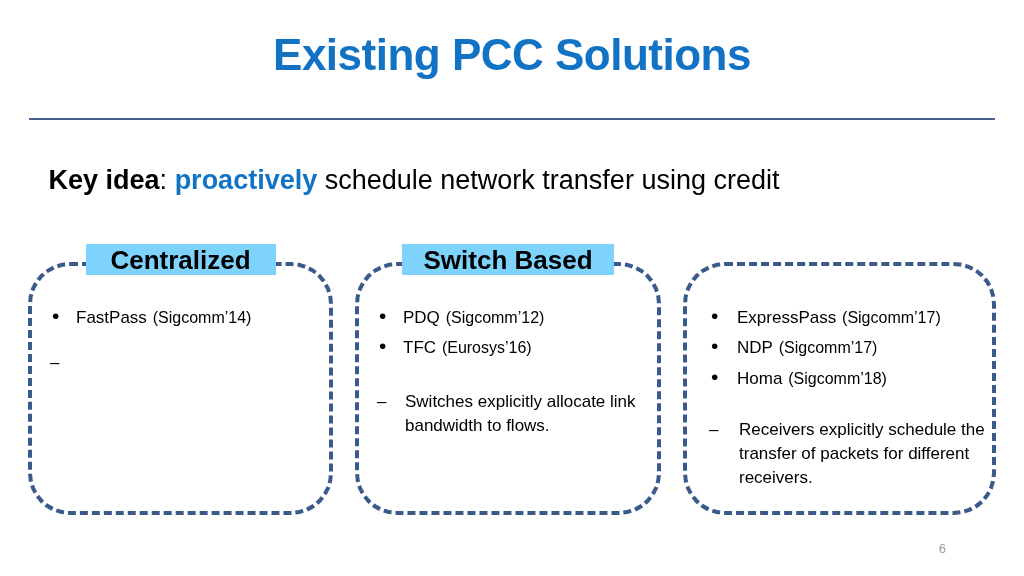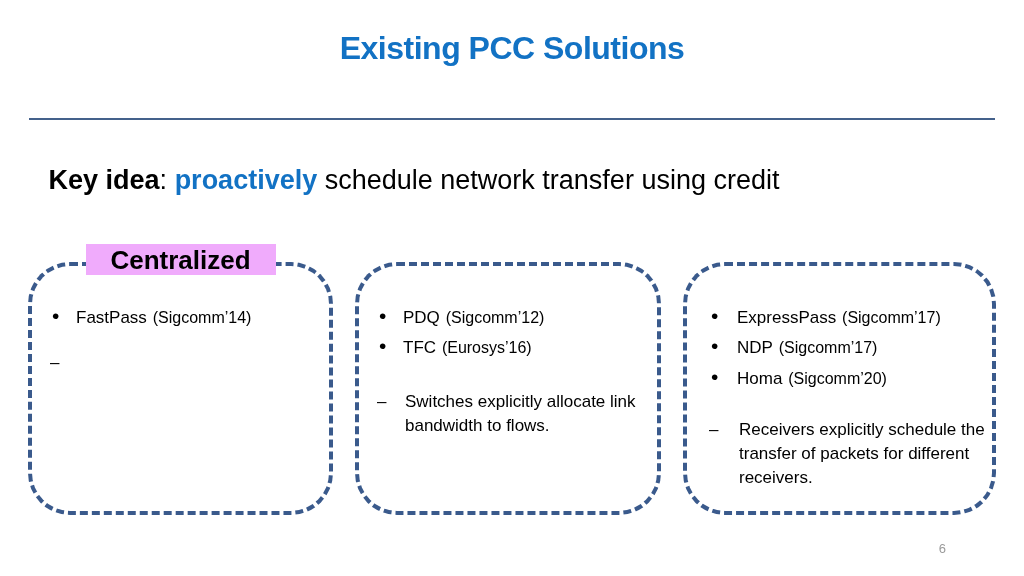--- a/index.html
+++ b/index.html
@@ -26,7 +26,7 @@
     top: 30px;
     width: 1024px;
     text-align: center;
-    font-size: 32px;
+    font-size: 44px;
     font-weight: 700;
     letter-spacing: -0.5px;
     color: #1272C4;

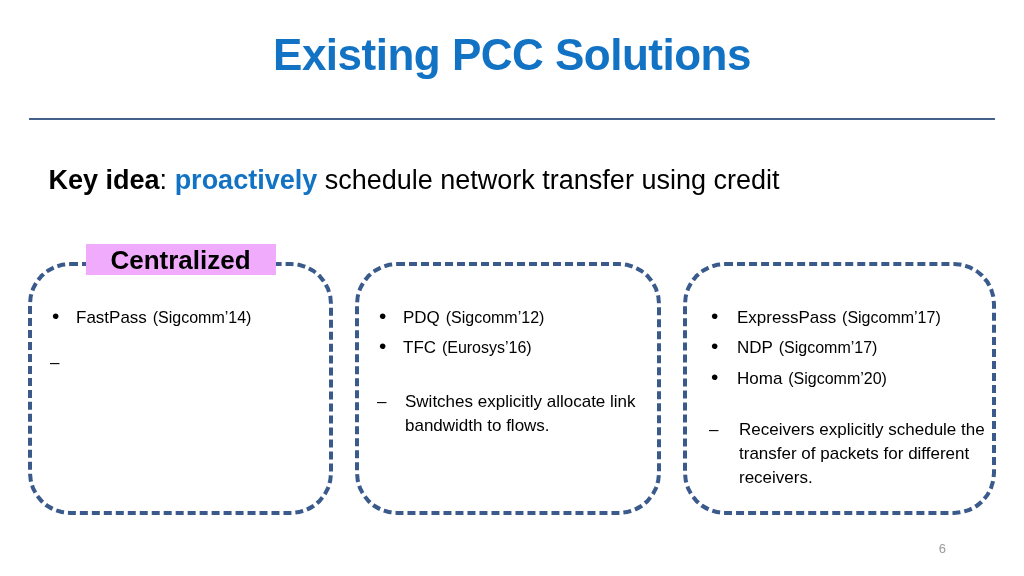--- a/index.html
+++ b/index.html
@@ -91,7 +91,7 @@
     font-size: 26px;
     font-weight: 700;
     color: #000000;
-    background: #f0abfc;
+    background: #7dd3fc;
     line-height: 1.0;
     padding: 3px 0 2px 0;
     white-space: nowrap;

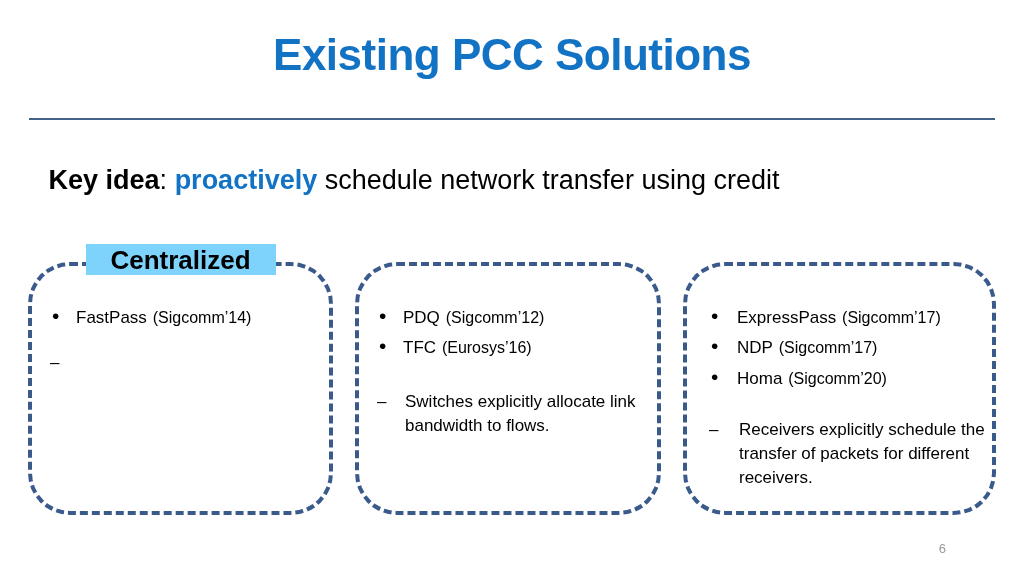--- a/index.html
+++ b/index.html
@@ -205,6 +205,7 @@
   </div>
 
   <div class="cat-box" id="box-switch">
+    <div class="cat-title">Switch Based</div>
     <div class="box-body">
       <ul class="primary-list">
         <li>

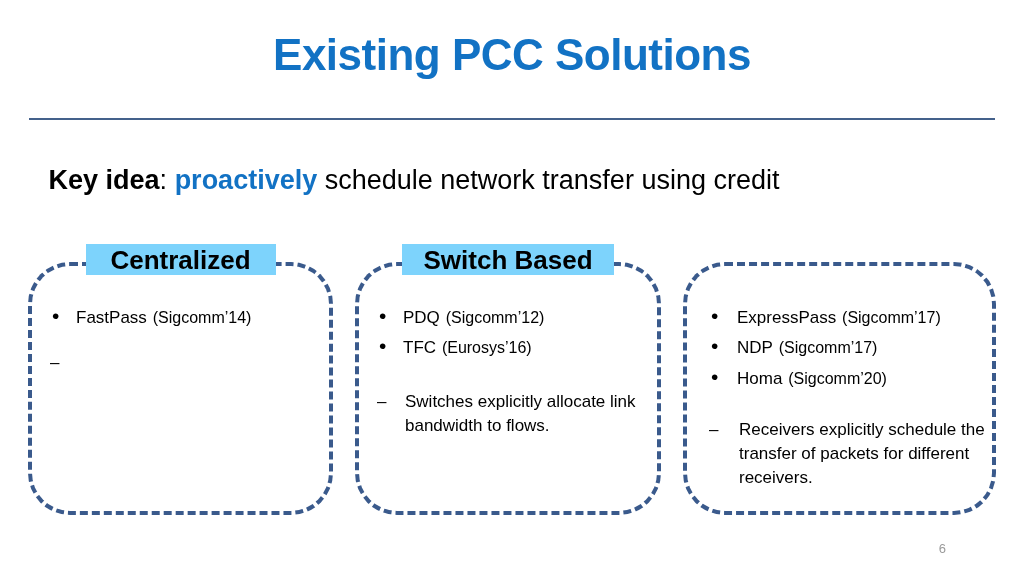--- a/index.html
+++ b/index.html
@@ -233,7 +233,7 @@
           <span class="dot">•</span><span class="paper-name">NDP</span> <span class="venue">(Sigcomm’17)</span>
         </li>
         <li>
-          <span class="dot">•</span><span class="paper-name">Homa</span> <span class="venue">(Sigcomm’20)</span>
+          <span class="dot">•</span><span class="paper-name">Homa</span> <span class="venue">(Sigcomm’18)</span>
         </li>
       </ul>
       <div class="sub-list">

